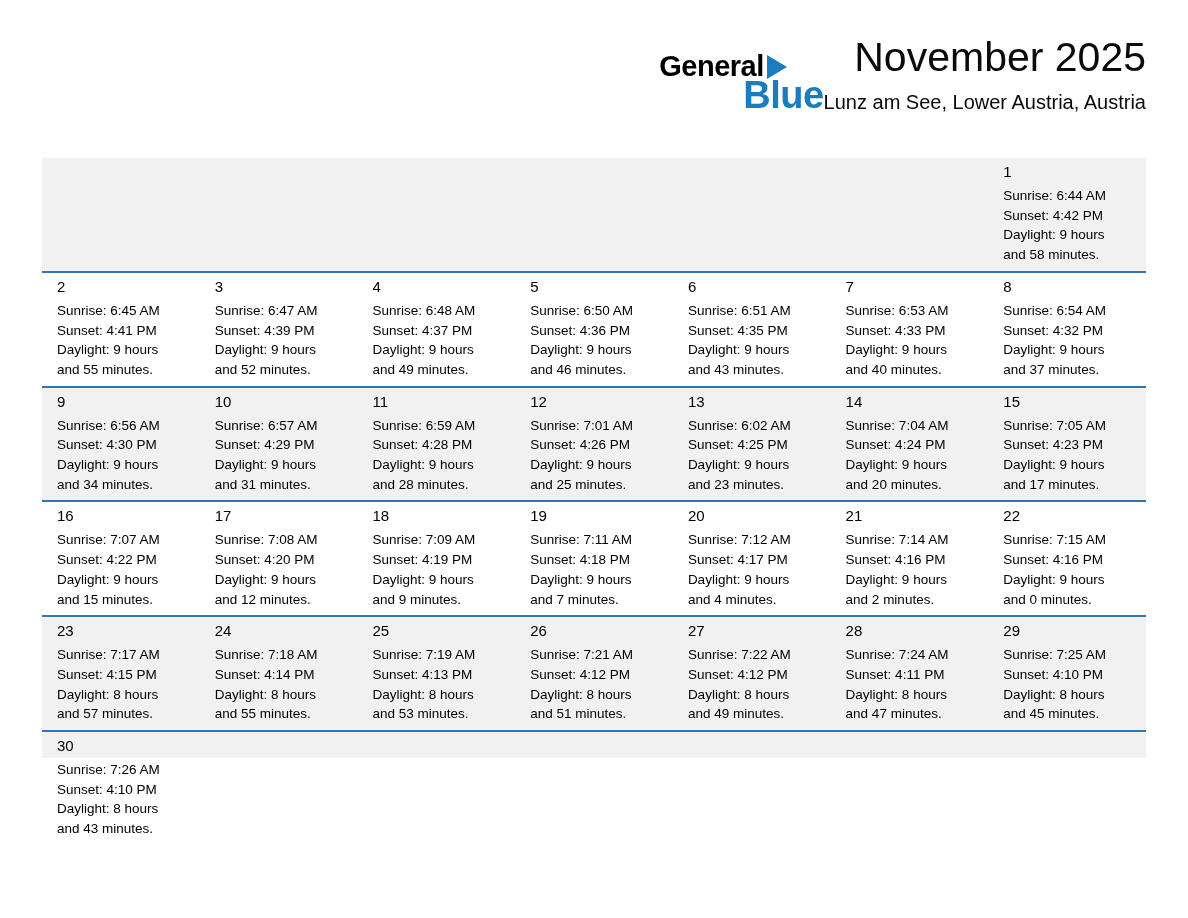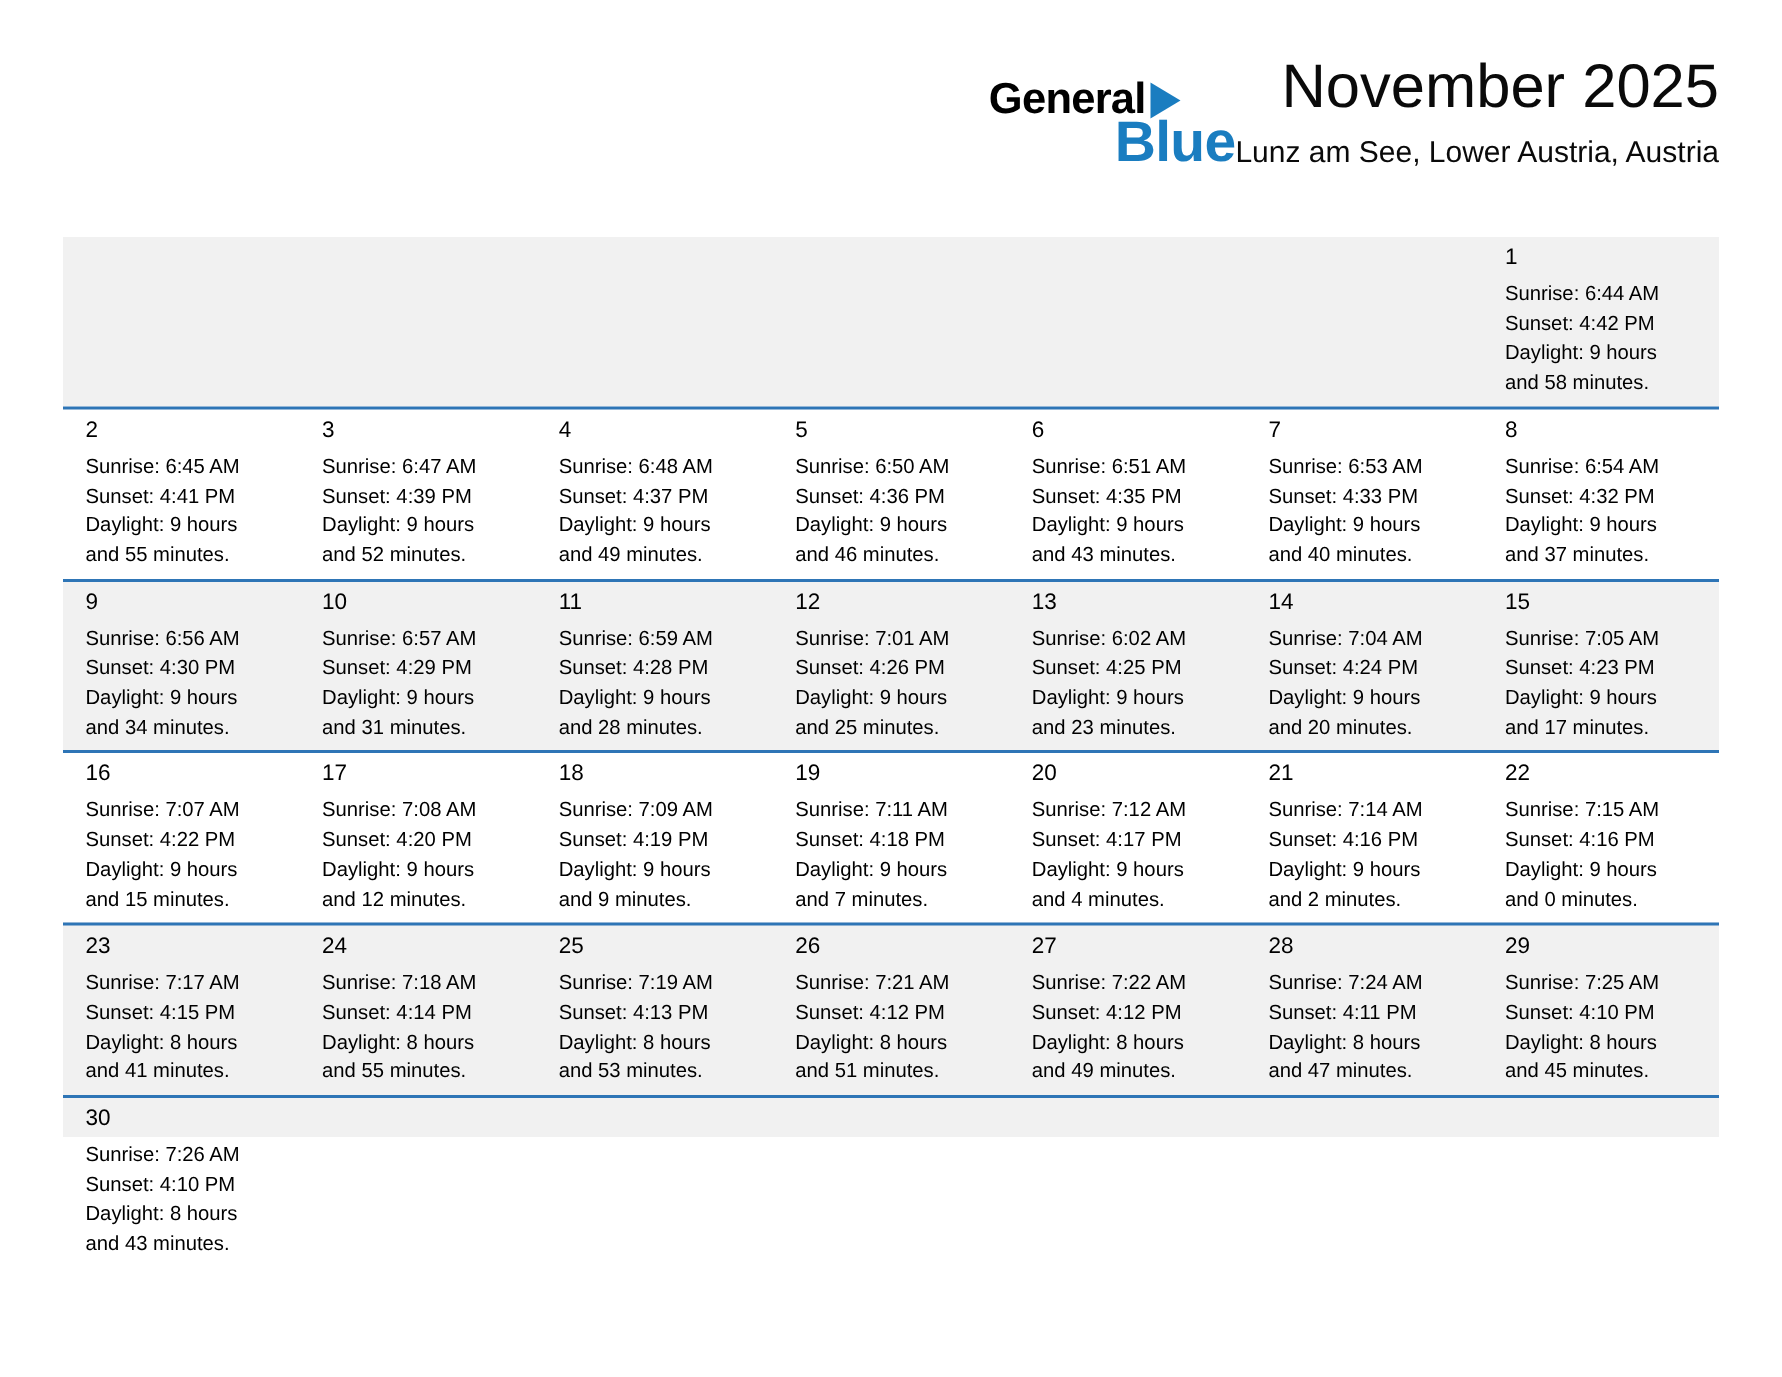--- a/index.html
+++ b/index.html
@@ -296,7 +296,7 @@
             <div class="day-line">Sunrise: 7:17 AM</div>
             <div class="day-line">Sunset: 4:15 PM</div>
             <div class="day-line">Daylight: 8 hours</div>
-            <div class="day-line">and 41 minutes.</div>
+            <div class="day-line">and 57 minutes.</div>
           </div>
           <div class="day-cell">
             <div class="day-number">24</div>

